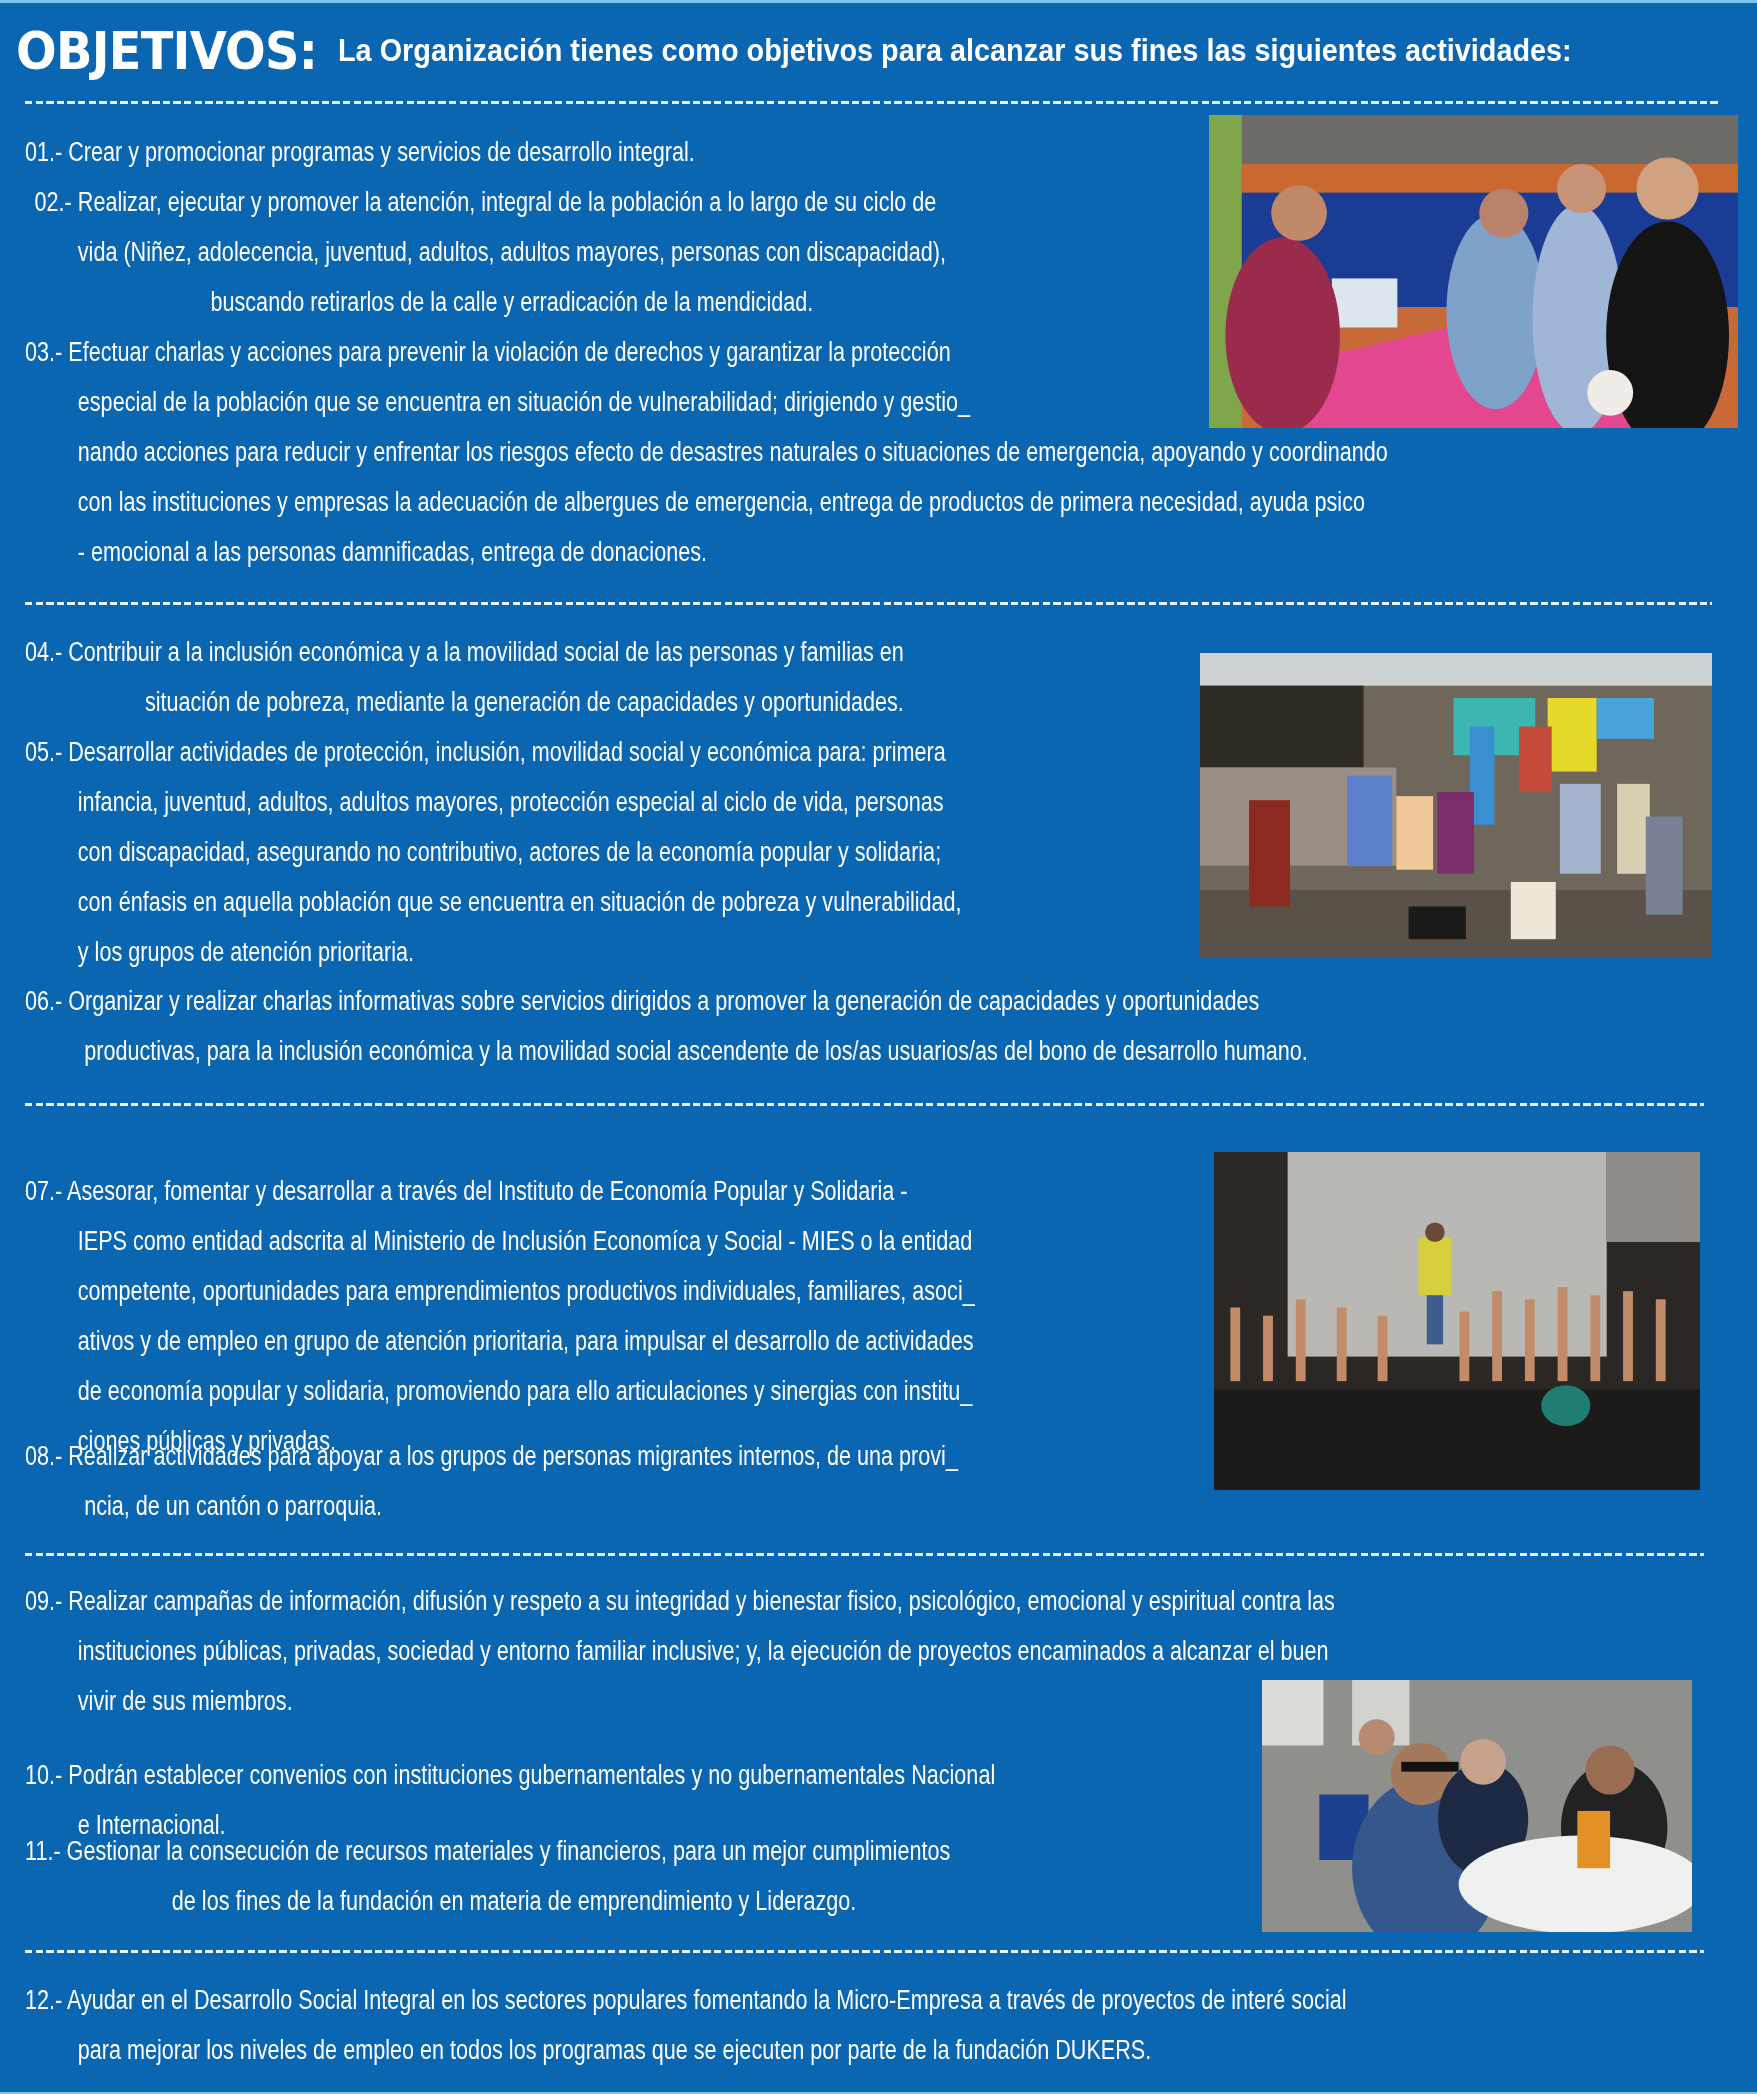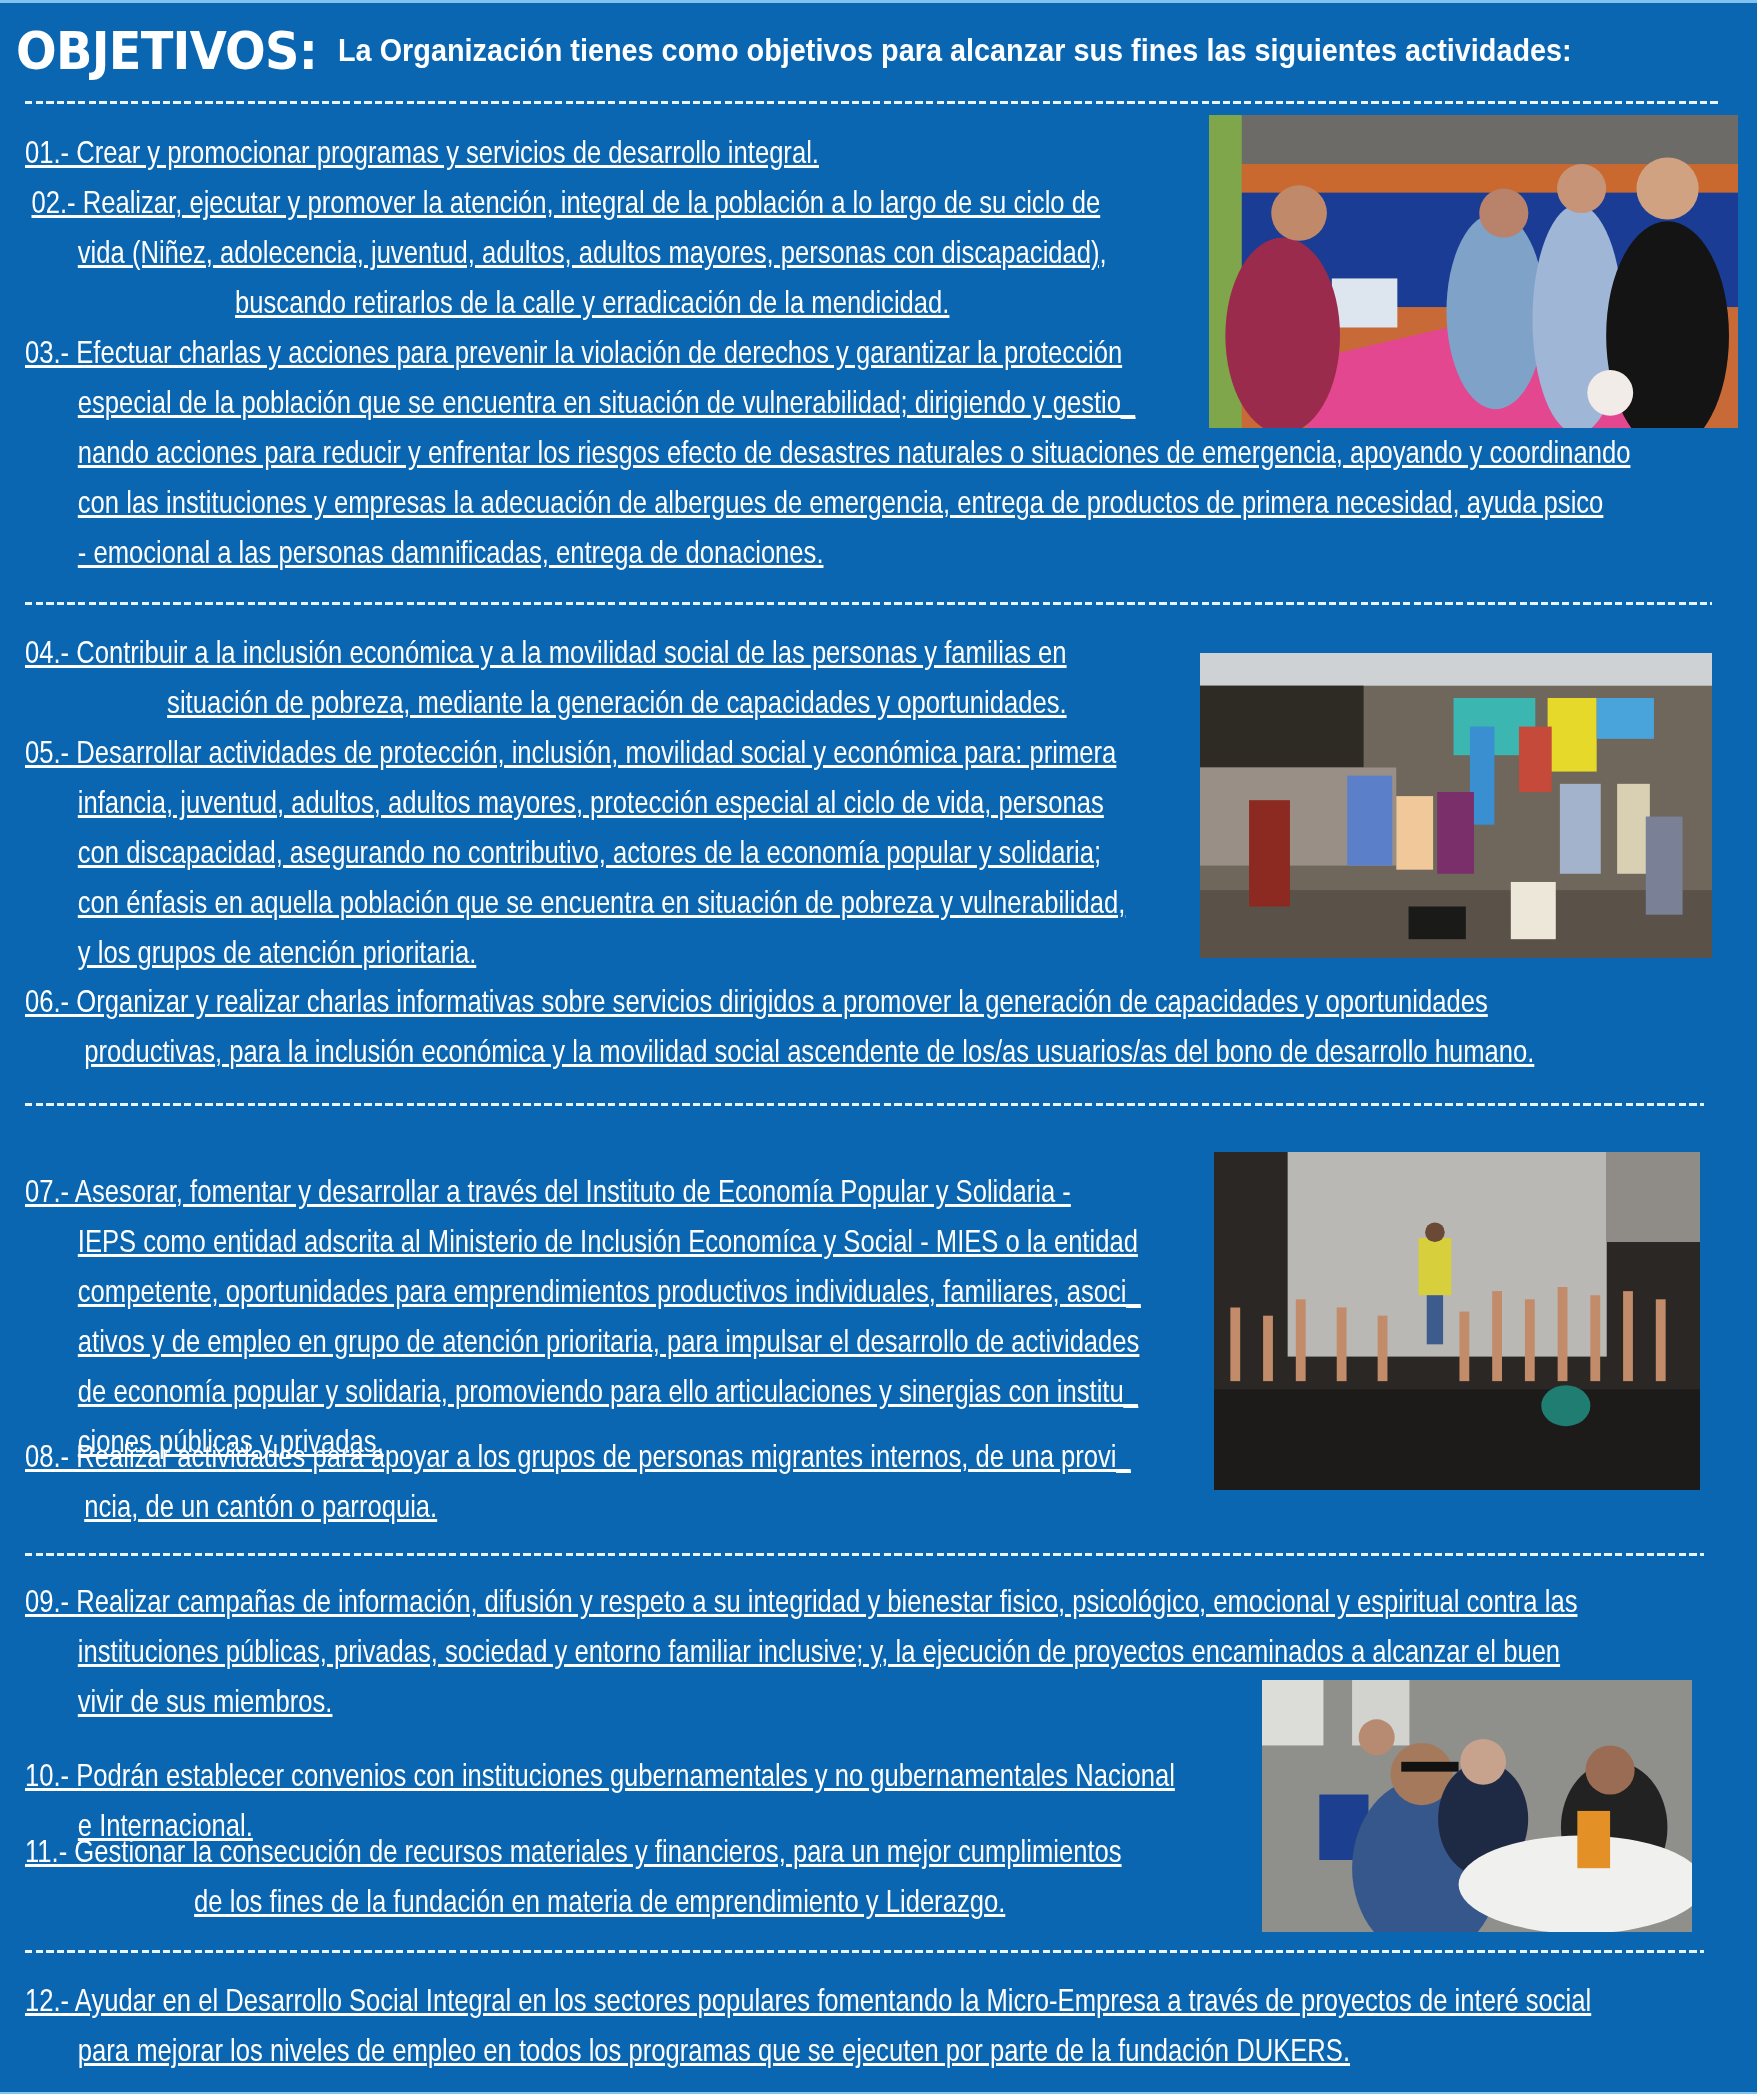--- a/index.html
+++ b/index.html
@@ -36,9 +36,8 @@
     background-image:repeating-linear-gradient(90deg,#e8f4ff 0 7.4px, transparent 7.4px 10.6px);
   }
   .item {
-    position:absolute; left:24.5px; font-size:32px; line-height:50px;
+    position:absolute; left:24.5px; font-size:27px; line-height:50px;
     white-space:nowrap;
-    text-decoration:underline;
   }
   .line {
     display:block;

